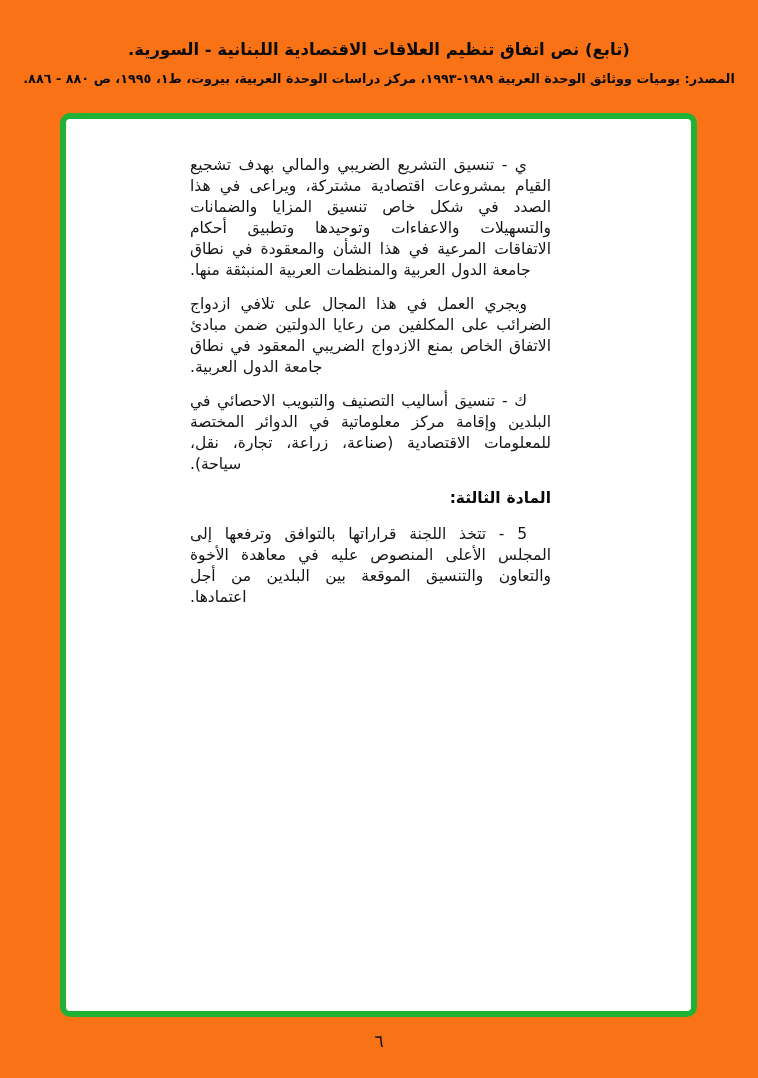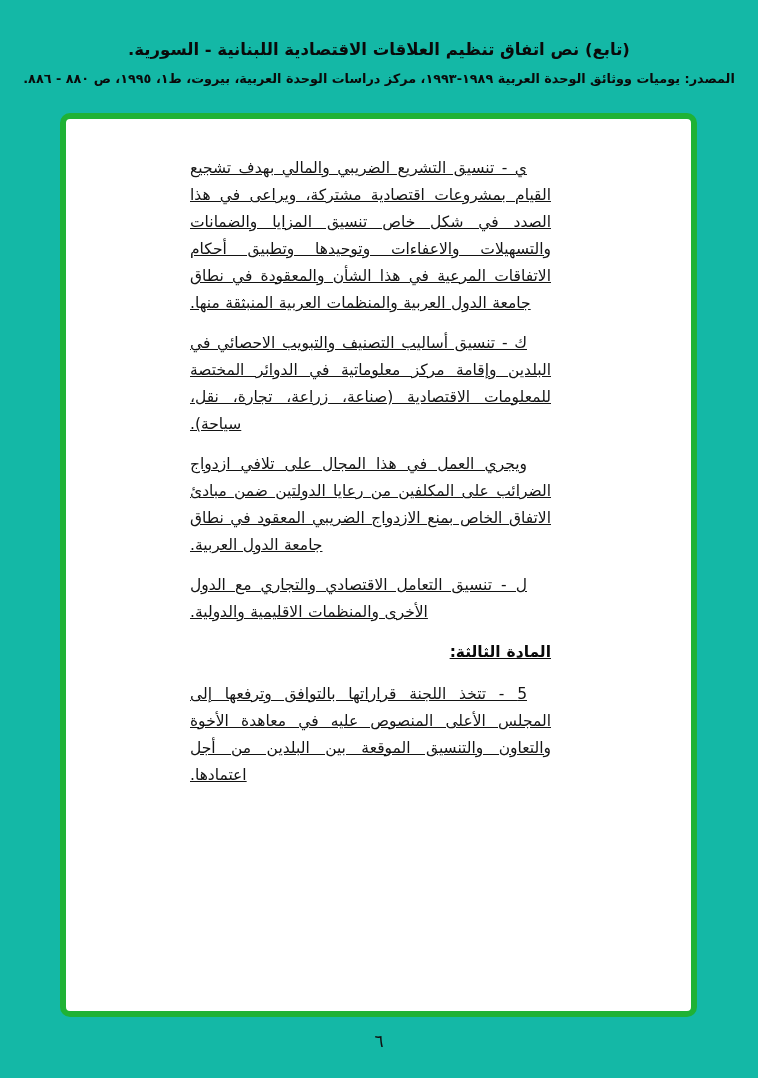--- a/index.html
+++ b/index.html
@@ -11,7 +11,7 @@
     position: relative;
     width: 758px;
     height: 1078px;
-    background: #14b8a6;
+    background: #f97316;
     font-family: "DejaVu Sans", sans-serif;
     color: #111111;
     overflow: hidden;

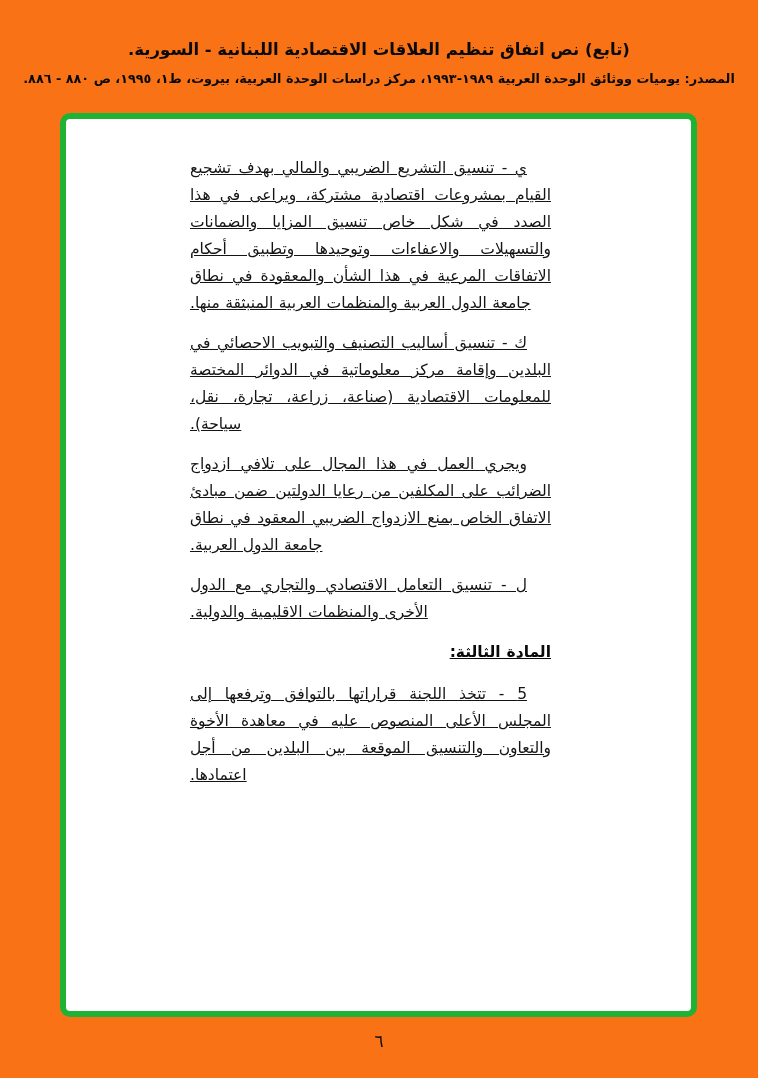--- a/index.html
+++ b/index.html
@@ -61,13 +61,12 @@
   .para {
     margin: 0 0 13px 0;
     font-size: 15.5px;
-    line-height: 27px;
+    line-height: 21px;
     text-align: justify;
     text-align-last: left;
     text-indent: 24px;
     color: #141414;
     word-spacing: 0.5px;
-    text-decoration: underline;
   }
   .para.heading {
     font-weight: bold;

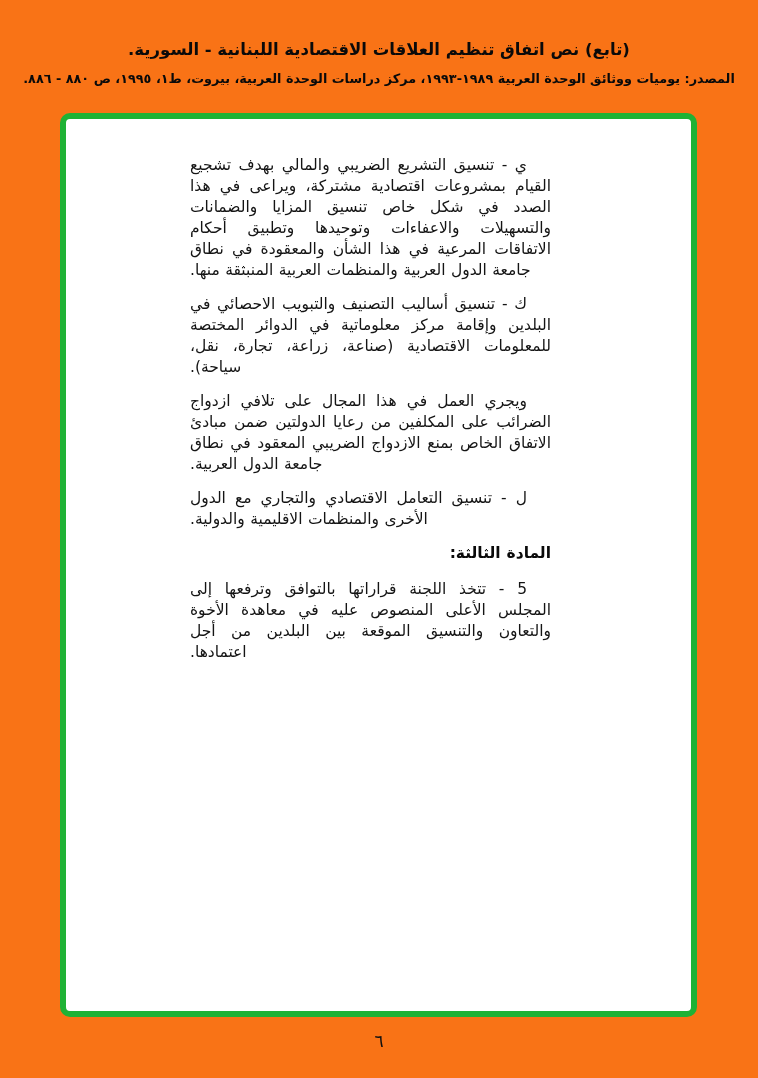--- a/index.html
+++ b/index.html
@@ -100,9 +100,9 @@
 
       <p class="para">ي - تنسيق التشريع الضريبي والمالي بهدف تشجيع القيام بمشروعات اقتصادية مشتركة، ويراعى في هذا الصدد في شكل خاص تنسيق المزايا والضمانات والتسهيلات والاعفاءات وتوحيدها وتطبيق أحكام الاتفاقات المرعية في هذا الشأن والمعقودة في نطاق جامعة الدول العربية والمنظمات العربية المنبثقة منها.</p>
 
+      <p class="para">ويجري العمل في هذا المجال على تلافي ازدواج الضرائب على المكلفين من رعايا الدولتين ضمن مبادئ الاتفاق الخاص بمنع الازدواج الضريبي المعقود في نطاق جامعة الدول العربية.</p>
+
       <p class="para">ك - تنسيق أساليب التصنيف والتبويب الاحصائي في البلدين وإقامة مركز معلوماتية في الدوائر المختصة للمعلومات الاقتصادية (صناعة، زراعة، تجارة، نقل، سياحة).</p>
-
-      <p class="para">ويجري العمل في هذا المجال على تلافي ازدواج الضرائب على المكلفين من رعايا الدولتين ضمن مبادئ الاتفاق الخاص بمنع الازدواج الضريبي المعقود في نطاق جامعة الدول العربية.</p>
 
       <p class="para">ل - تنسيق التعامل الاقتصادي والتجاري مع الدول الأخرى والمنظمات الاقليمية والدولية.</p>
 

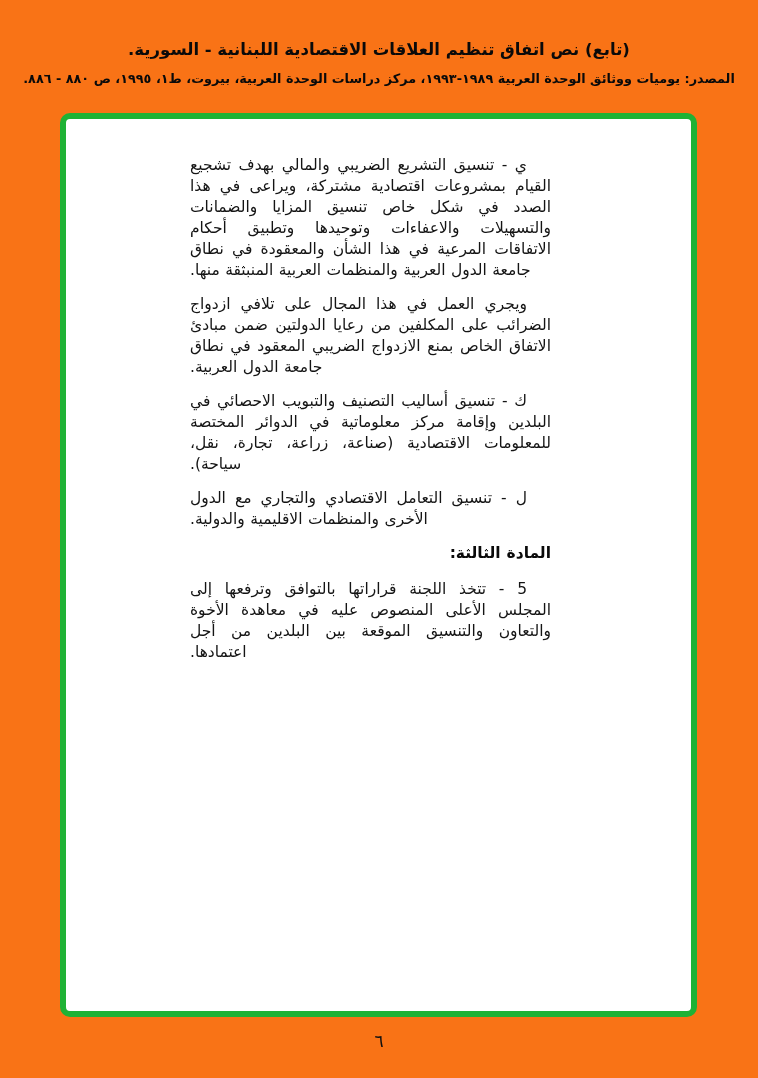--- a/index.html
+++ b/index.html
@@ -104,7 +104,6 @@
 
       <p class="para">ك - تنسيق أساليب التصنيف والتبويب الاحصائي في البلدين وإقامة مركز معلوماتية في الدوائر المختصة للمعلومات الاقتصادية (صناعة، زراعة، تجارة، نقل، سياحة).</p>
 
-      <p class="para">ل - تنسيق التعامل الاقتصادي والتجاري مع الدول الأخرى والمنظمات الاقليمية والدولية.</p>
 
       <p class="para heading">المادة الثالثة:</p>
 

